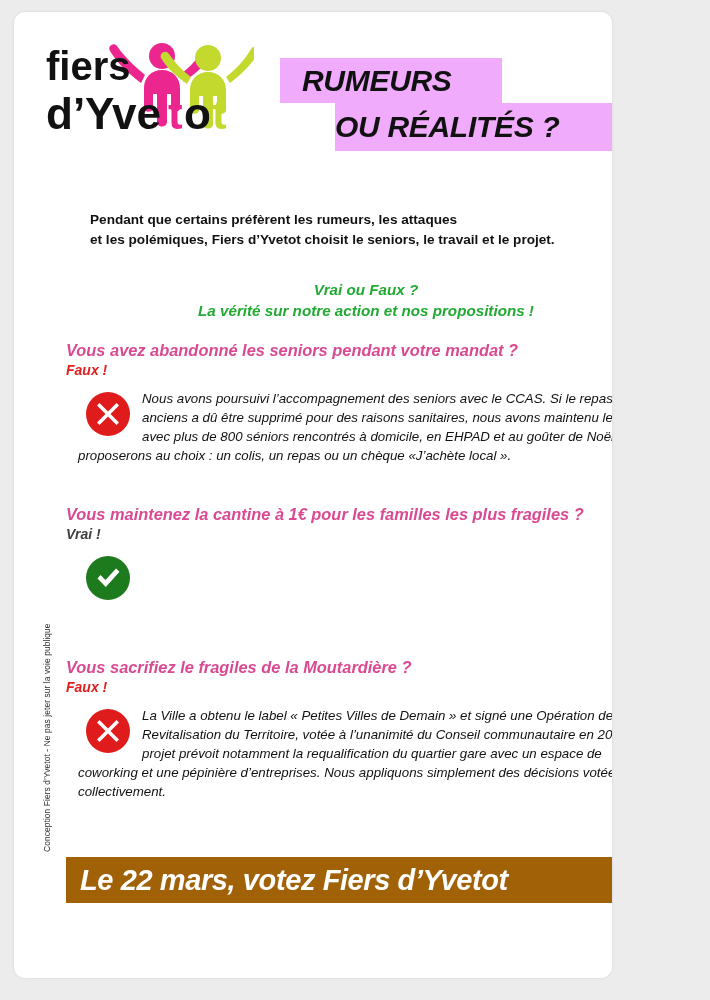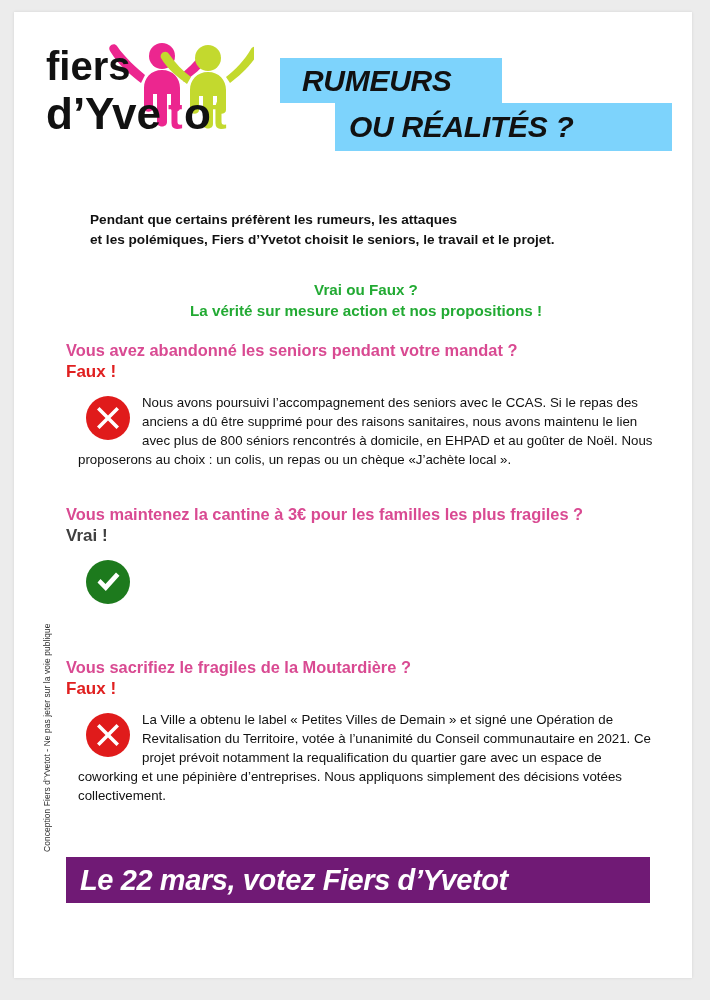--- a/index.html
+++ b/index.html
@@ -14,10 +14,11 @@
   #page {
     position: absolute;
     left: 14px; top: 12px;
-    width: 678px; height: 966px;
+    width: 598px; height: 966px;
     background: #ffffff;
     box-shadow: 0 0 3px rgba(0,0,0,0.10);
     overflow: hidden;
+    border-radius: 11px;
   }
 
   

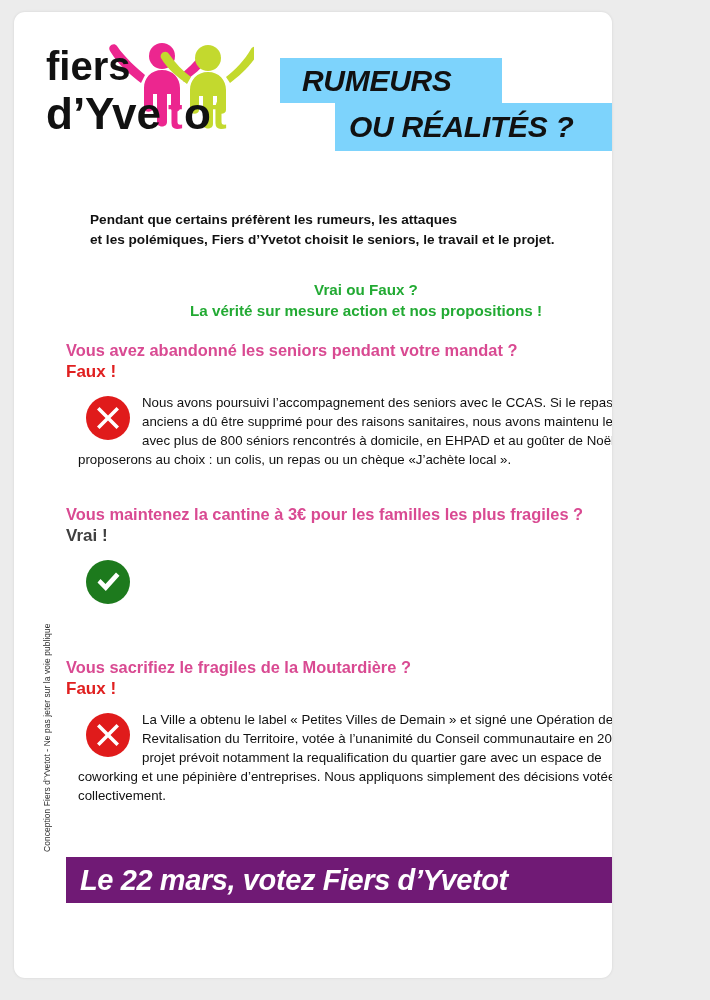--- a/index.html
+++ b/index.html
@@ -60,7 +60,7 @@
   }
   .bar {
     position: absolute;
-    background: #7dd3fc;
+    background: #f0abfc;
     display: flex;
     align-items: center;
     font-style: italic;

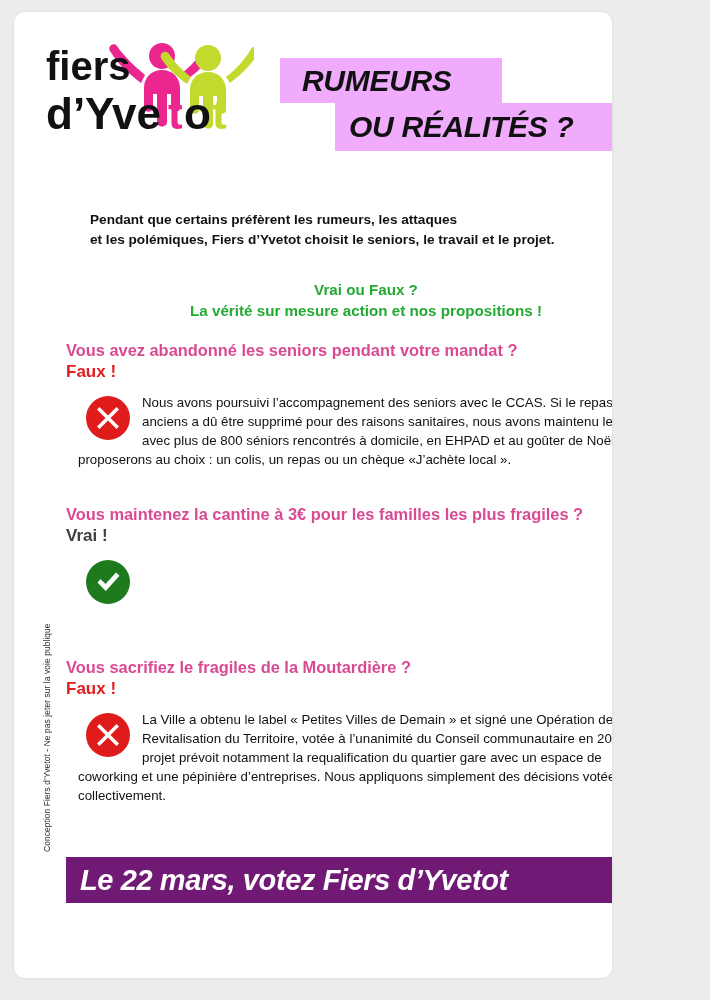--- a/index.html
+++ b/index.html
@@ -78,7 +78,6 @@
     left: 55px; top: 63px;
     width: 337px; height: 48px;
     font-size: 30px;
-    padding-left: 14px;
   }
 
   

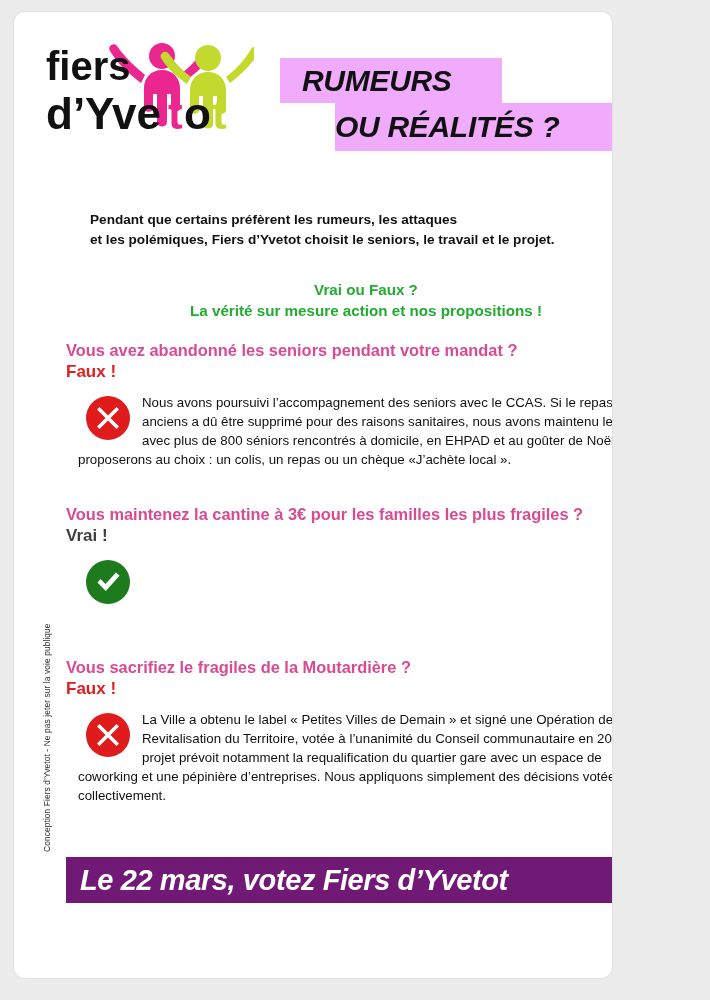--- a/index.html
+++ b/index.html
@@ -98,6 +98,7 @@
     text-align: center;
     color: #22aa33;
     font-weight: bold;
+    font-style: italic;
     font-size: 15.2px;
     line-height: 1.38;
   }

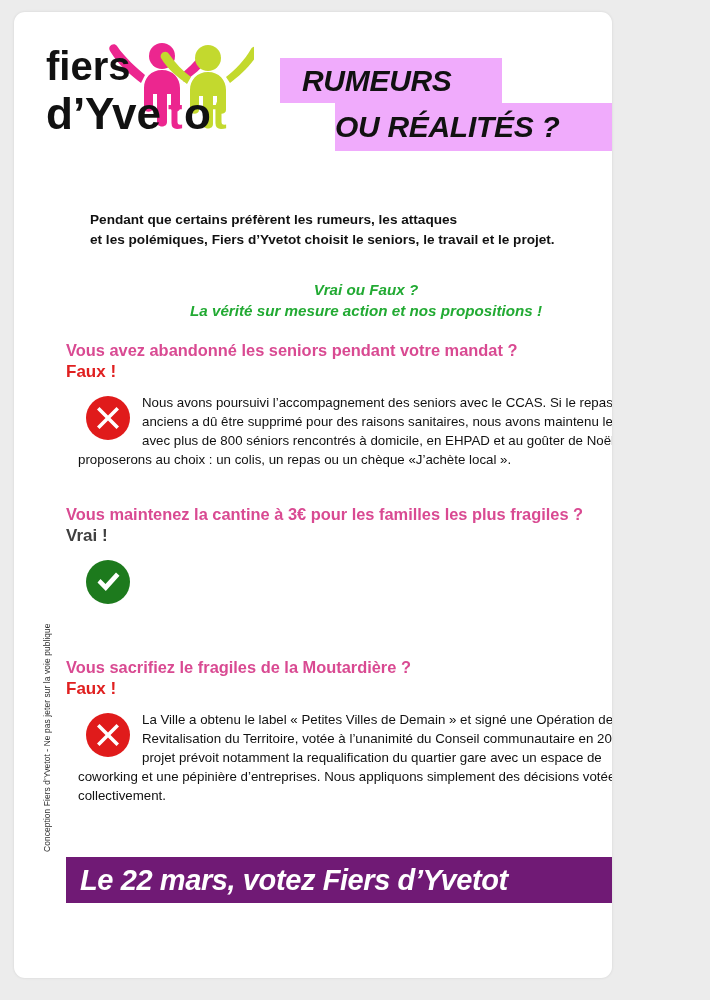--- a/index.html
+++ b/index.html
@@ -209,7 +209,7 @@
 
   <div class="tagline">
     <div>Vrai ou Faux ?</div>
-    <div>La vérité sur mesure action et nos propositions !</div>
+    <div>La vérité sur notre action et nos propositions !</div>
   </div>
 
   <div class="qa" style="top:328px;">

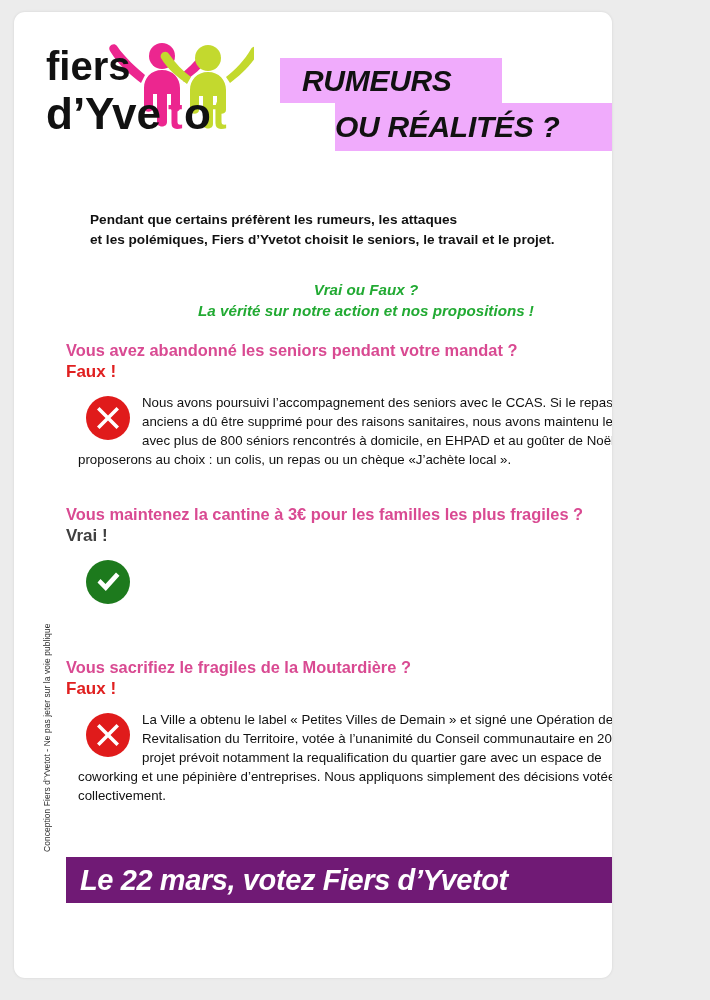--- a/index.html
+++ b/index.html
@@ -104,7 +104,7 @@
   }
 
   
-  .qa { position: absolute; left: 52px; width: 600px; }
+  .qa { position: absolute; left: 52px; width: 600px; font-style: italic; }
   .qa-q {
     color: #d94a92;
     font-weight: bold;

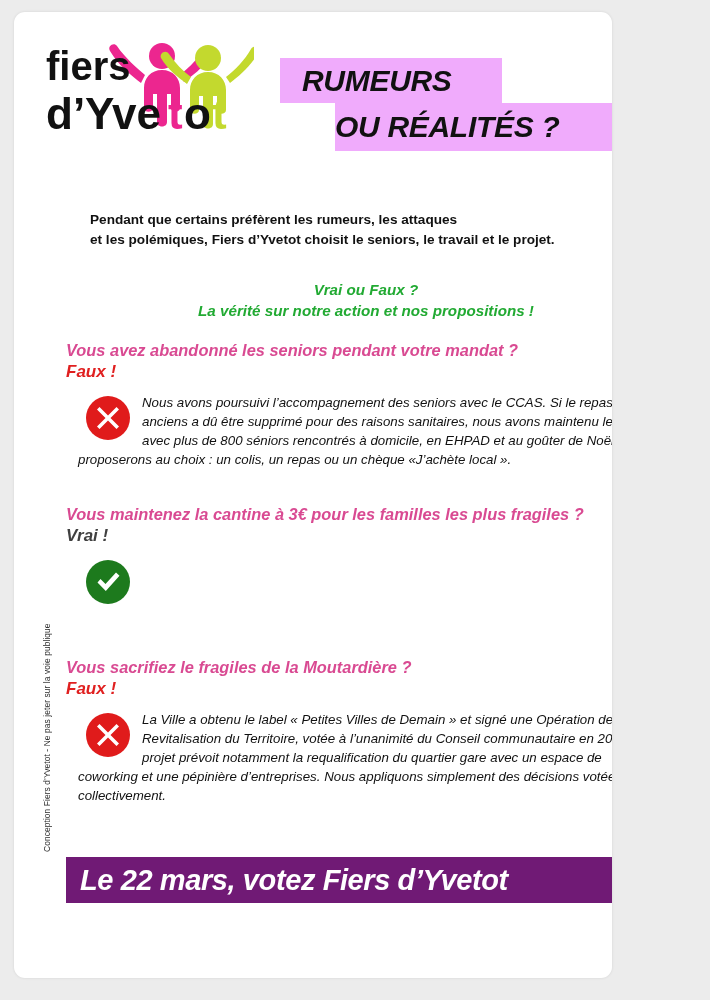--- a/index.html
+++ b/index.html
@@ -114,7 +114,7 @@
   }
   .qa-verdict {
     font-weight: bold;
-    font-size: 17px;
+    font-size: 14px;
     margin: 0 0 2px 0;
   }
   .verdict-false { color: #e02020; }

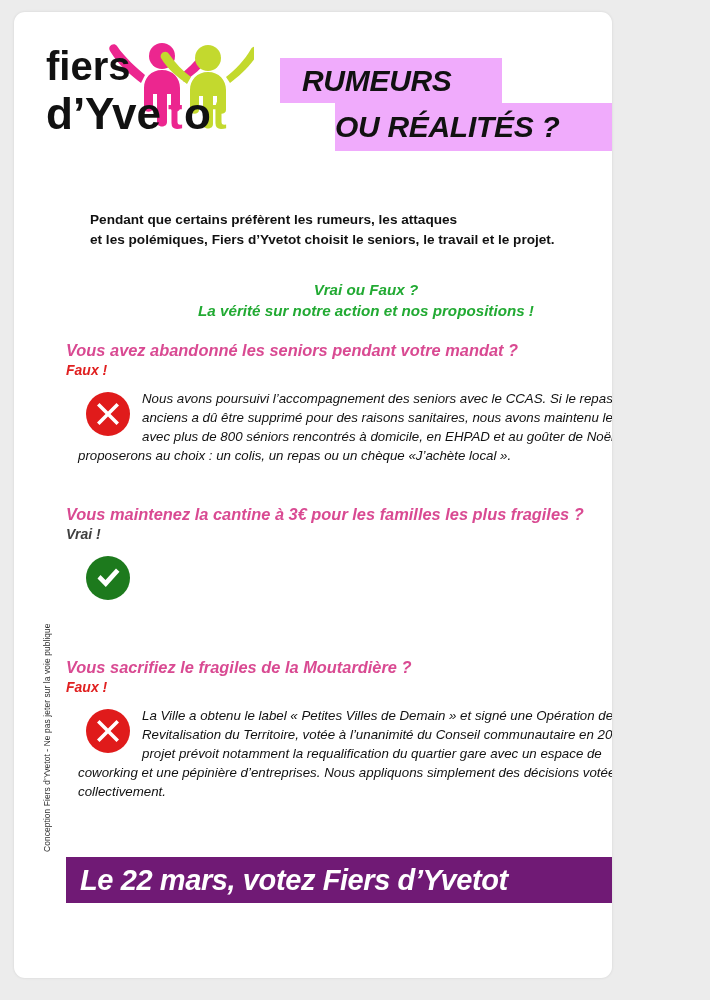--- a/index.html
+++ b/index.html
@@ -226,7 +226,7 @@
   </div>
 
   <div class="qa" style="top:492px;">
-    <p class="qa-q">Vous maintenez la cantine à 3€ pour les familles les plus fragiles ?</p>
+    <p class="qa-q">Vous maintenez la cantine à 1€ pour les familles les plus fragiles ?</p>
     <p class="qa-verdict verdict-true">Vrai !</p>
     <p class="qa-body">
       <span class="badge yes">

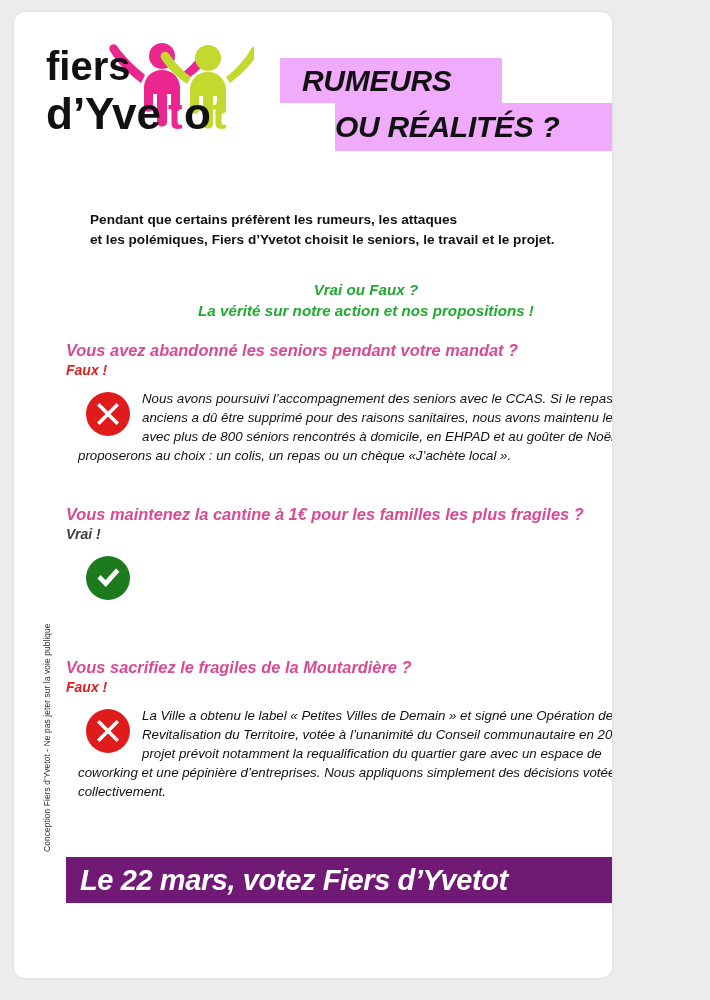--- a/index.html
+++ b/index.html
@@ -142,7 +142,7 @@
     position: absolute;
     left: 52px; top: 845px;
     width: 584px; height: 46px;
-    background: #701a75;
+    background: #a16207;
     display: flex;
     align-items: center;
     padding-left: 14px;

